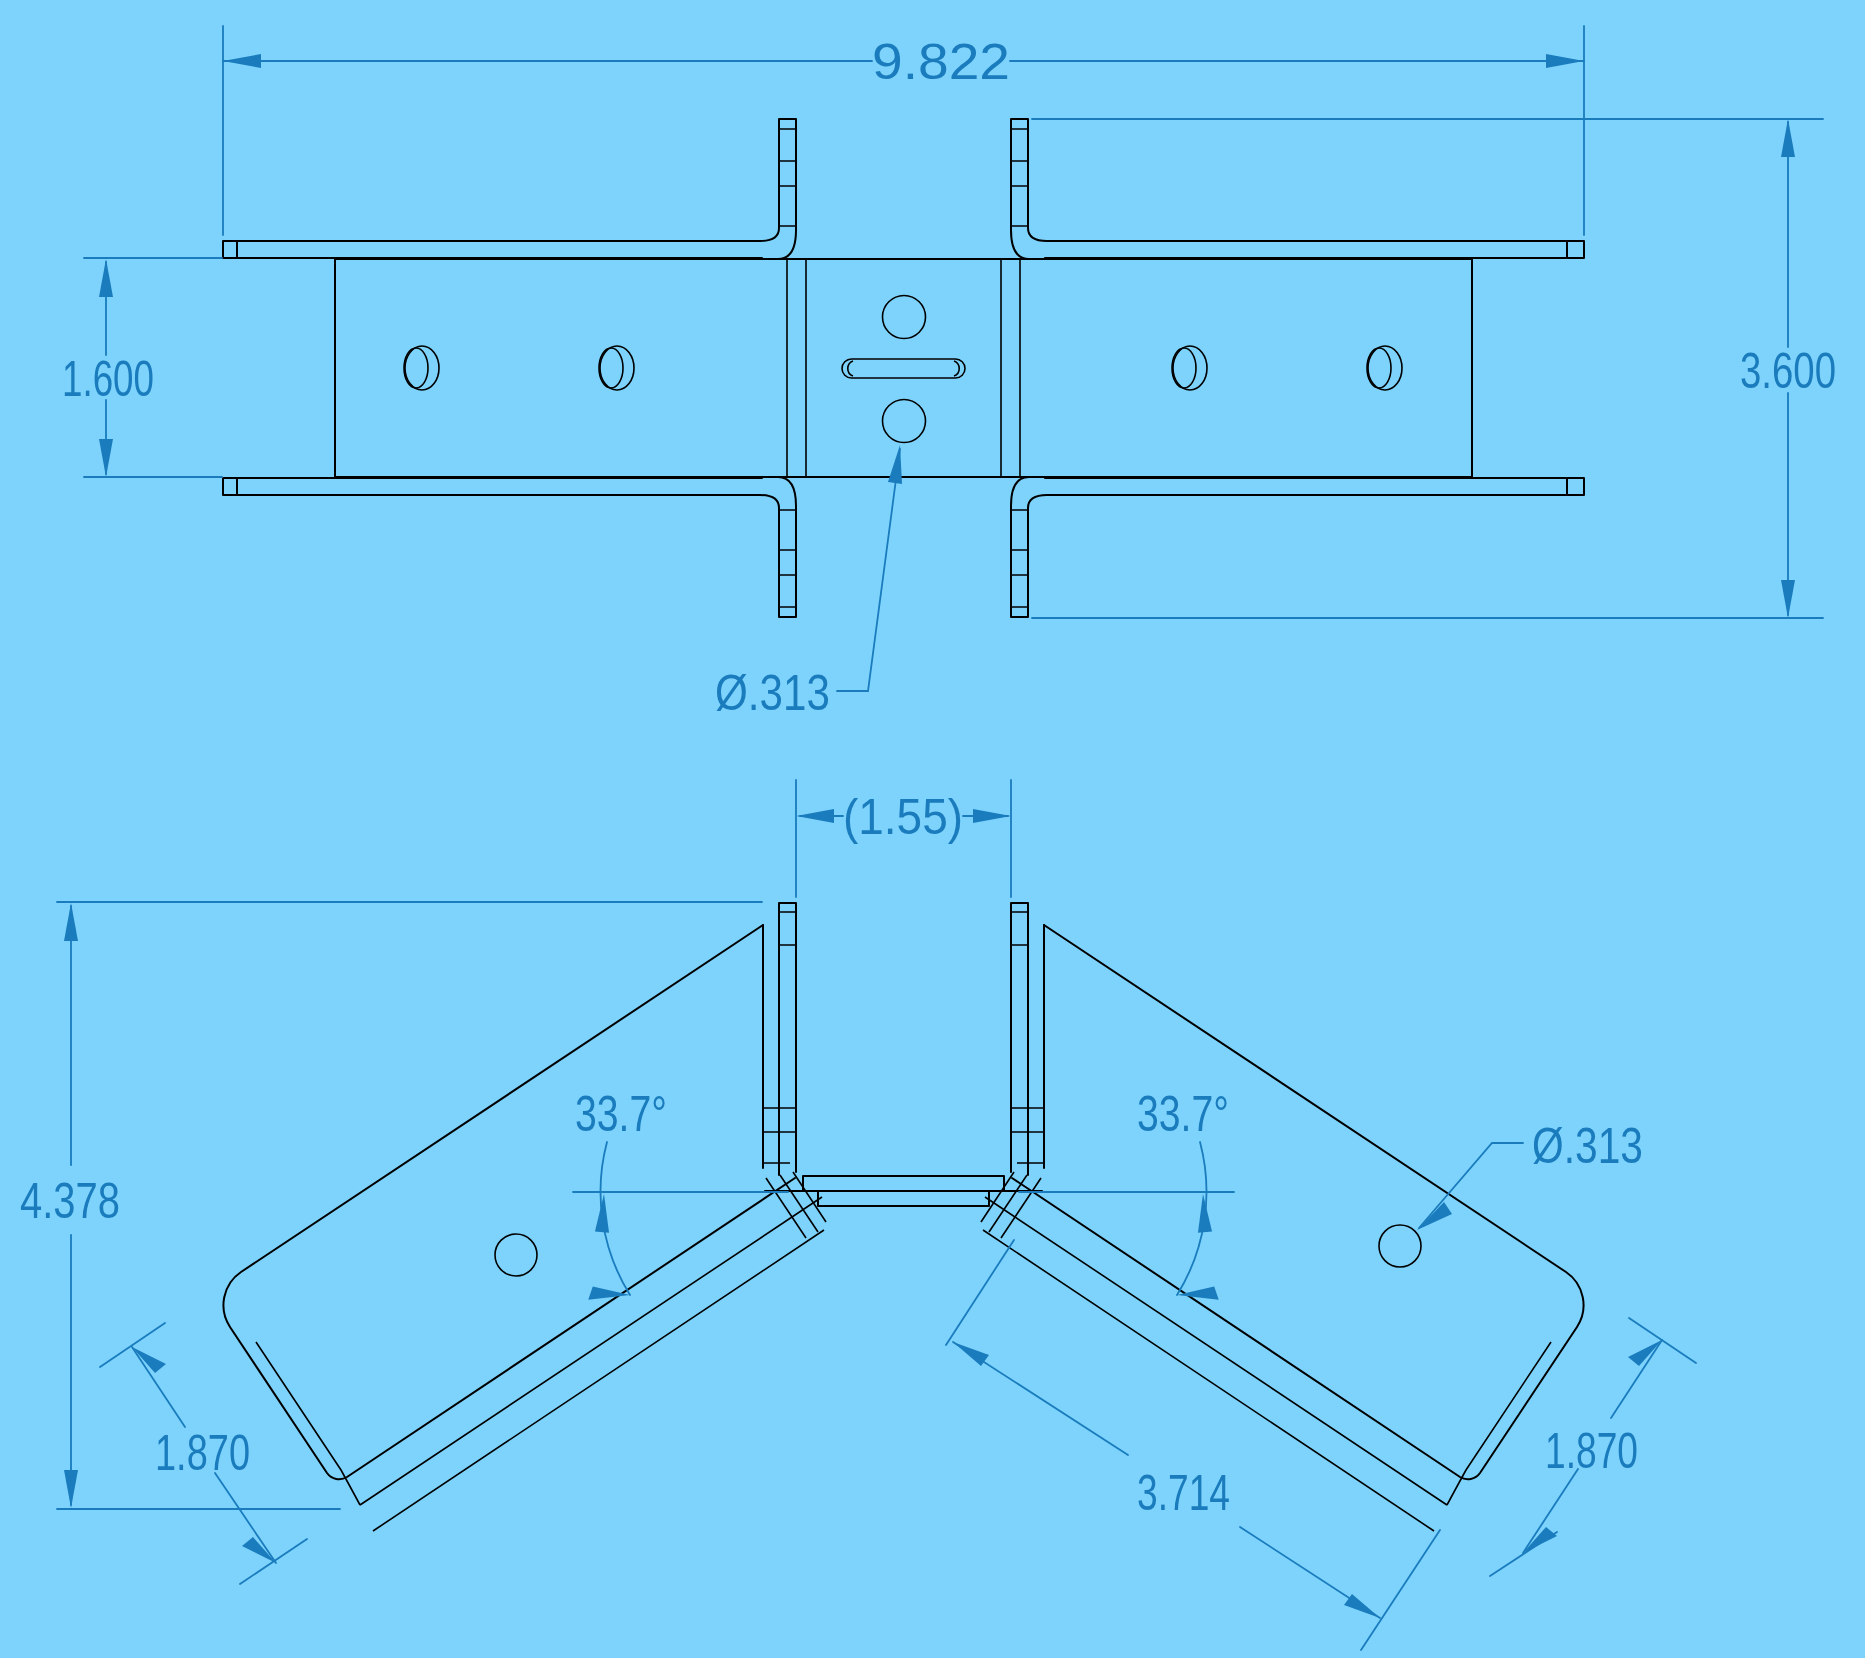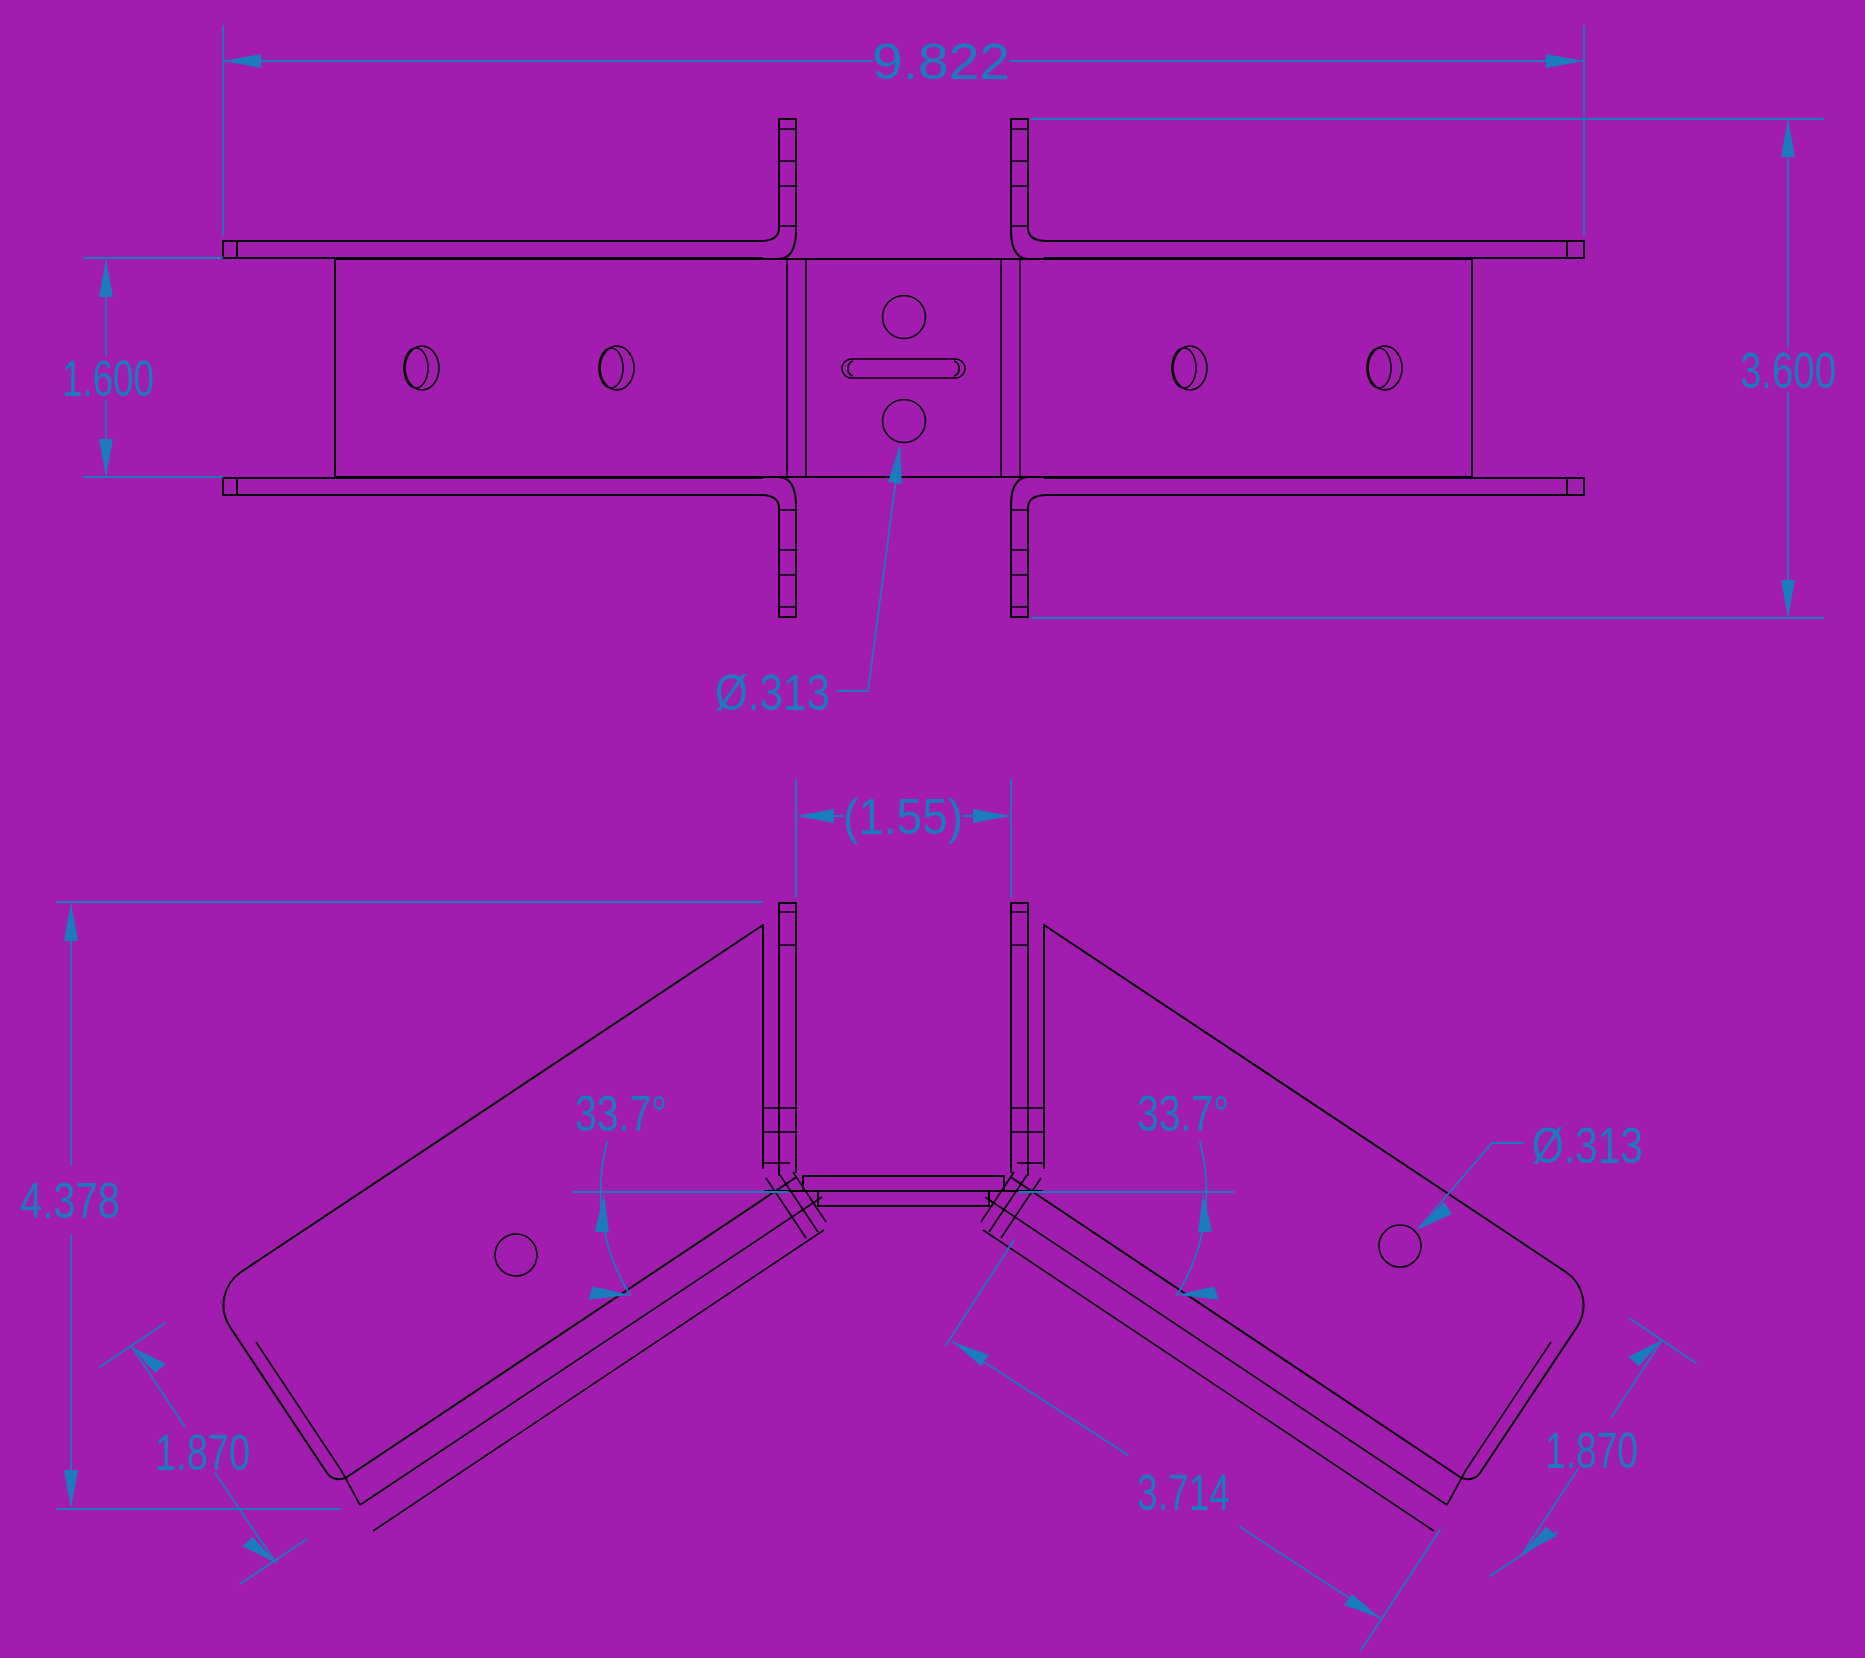--- a/index.html
+++ b/index.html
@@ -3,7 +3,7 @@
 <meta charset="utf-8">
 <style>
   html,body{margin:0;padding:0;background:#ffffff;}
-  .stage{width:1865px;height:1658px;position:relative;background:#a21caf;overflow:hidden;}
+  .stage{width:1865px;height:1658px;position:relative;background:#7dd3fc;overflow:hidden;}
   svg{display:block;}
   text{font-family:"Liberation Sans", sans-serif;}
   .dimtxt{fill:#1a7cbd;font-size:50px;}

